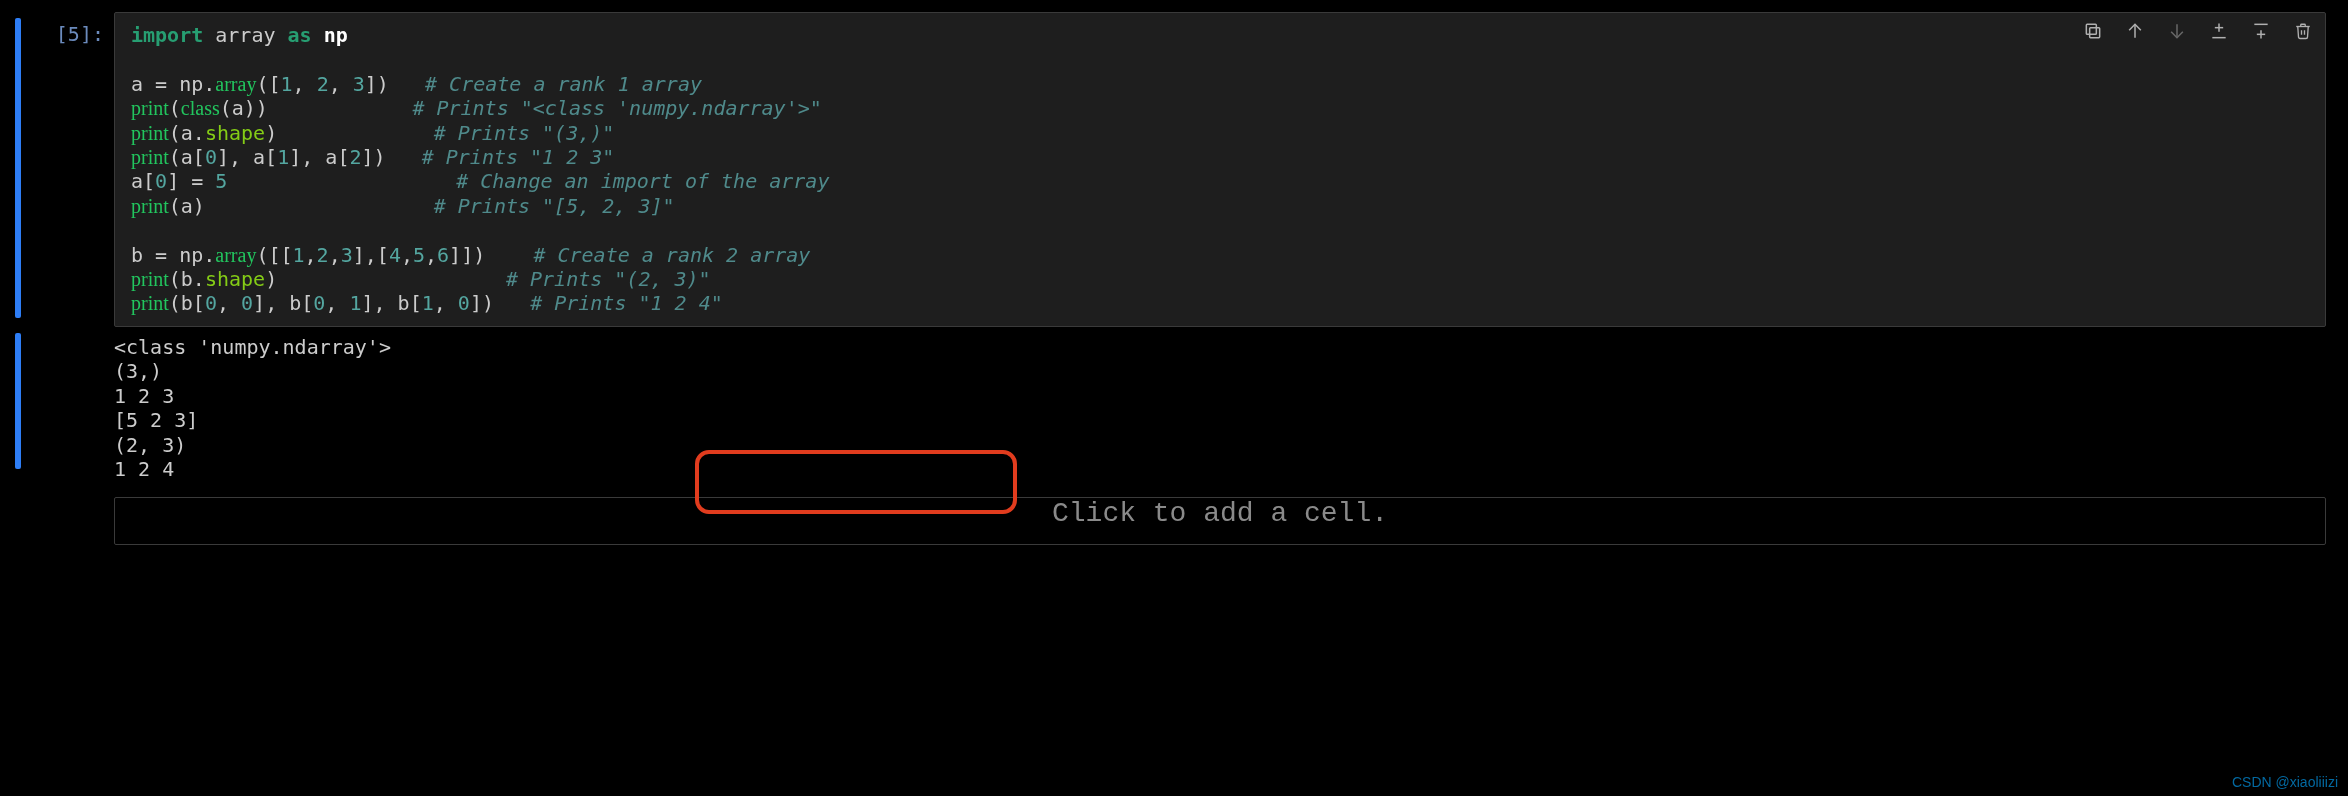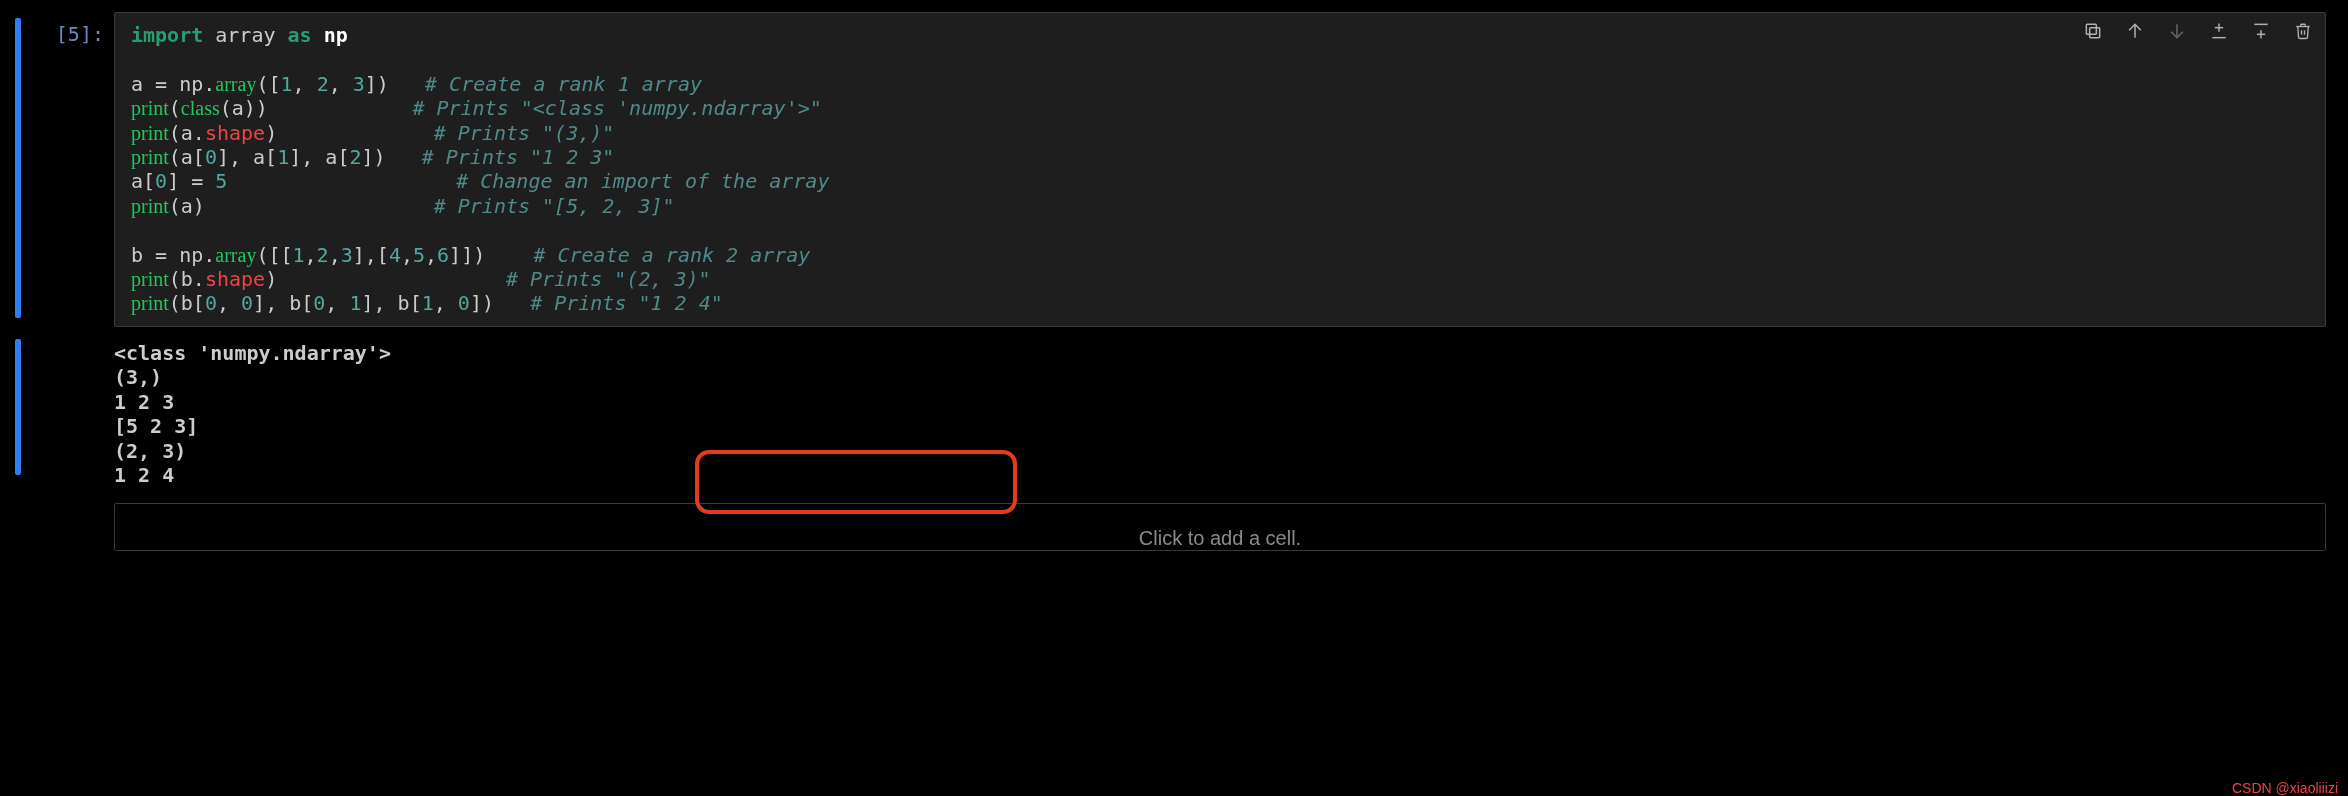--- a/index.html
+++ b/index.html
@@ -20,7 +20,7 @@
   .tok-mod { color: #ffffff; font-weight: bold; }
   .tok-num { color: #54a6a0; }
   .tok-call{ color: #22c55e; font-family: Liberation Serif, serif; }
-  .tok-attr{ color: #ef4444; }
+  .tok-attr{ color: #84cc16; }
   .tok-cmt { color: #4f8a8b; font-style: italic; }
   .tok-plain{ color: #cccccc; }
 

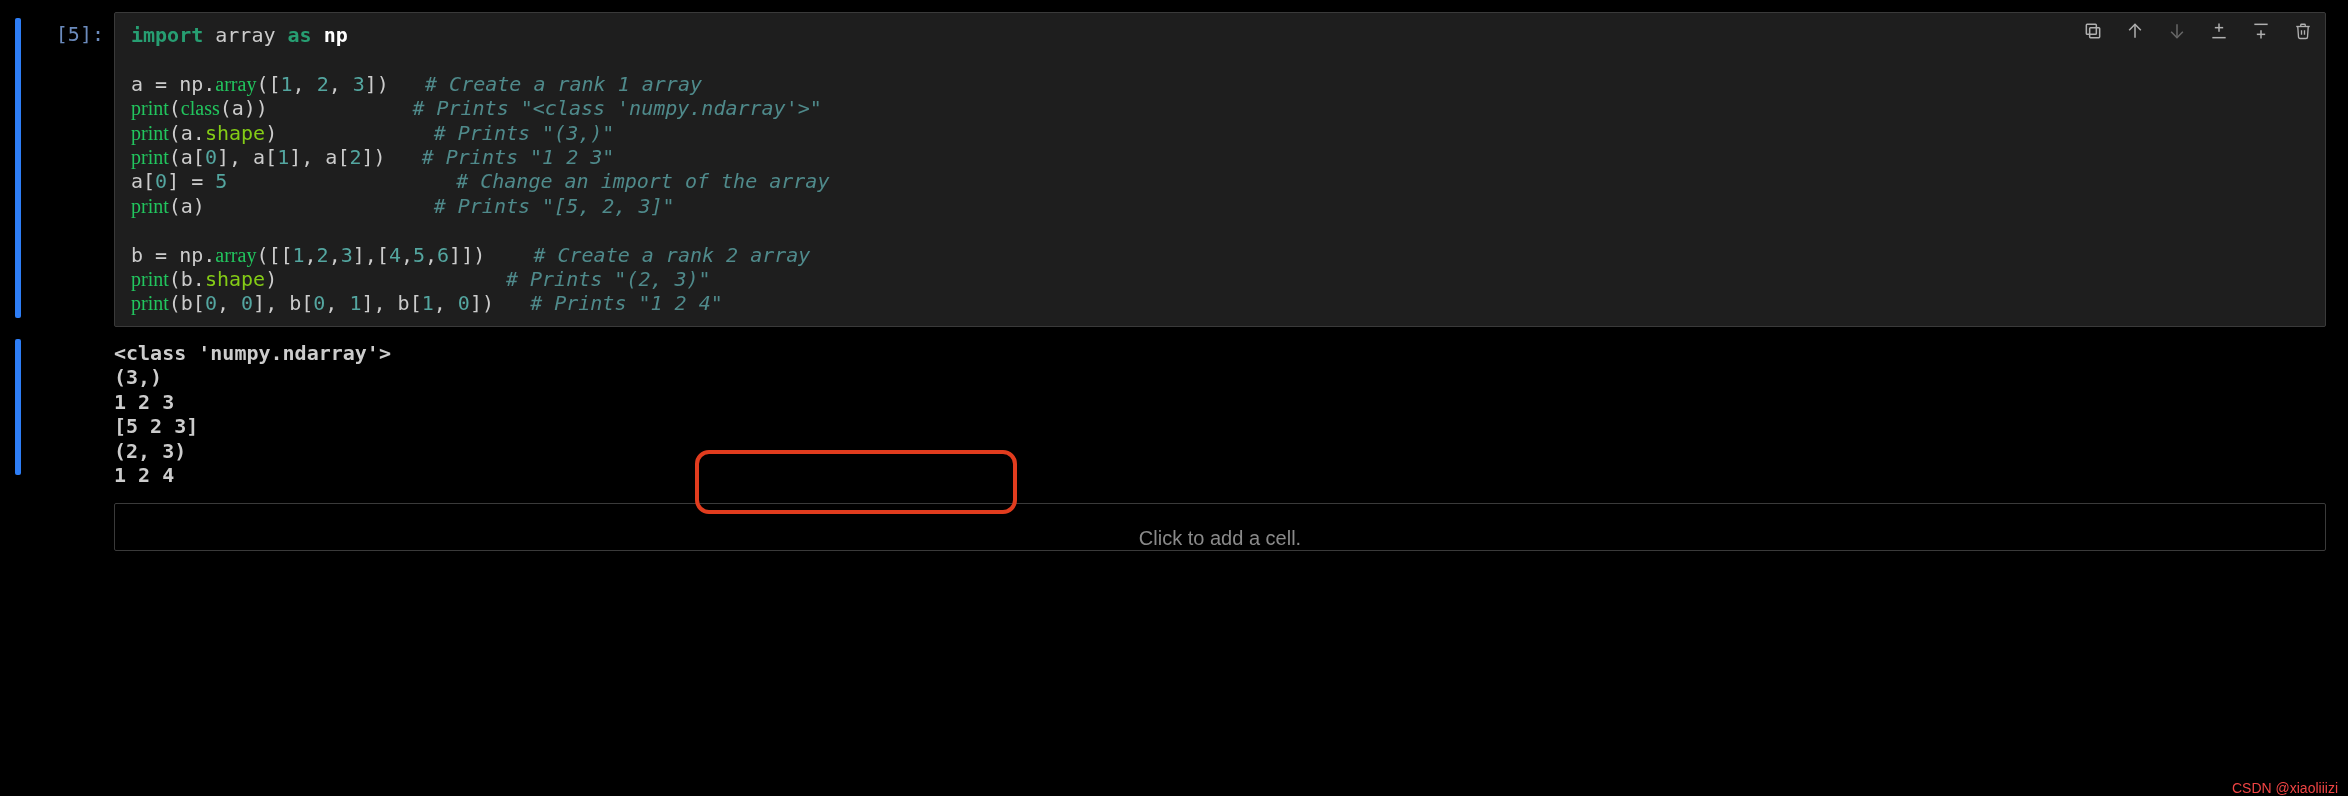--- a/index.html
+++ b/index.html
@@ -111,7 +111,7 @@
     </div>
   </div>
 
-  <div class="cell-row" style="margin-top:6px;font-weight:bold;">
+  <div class="cell-row" style="">
     <div class="gutter">
       <div class="blue-bar" style="height: 136px;"></div>
     </div>

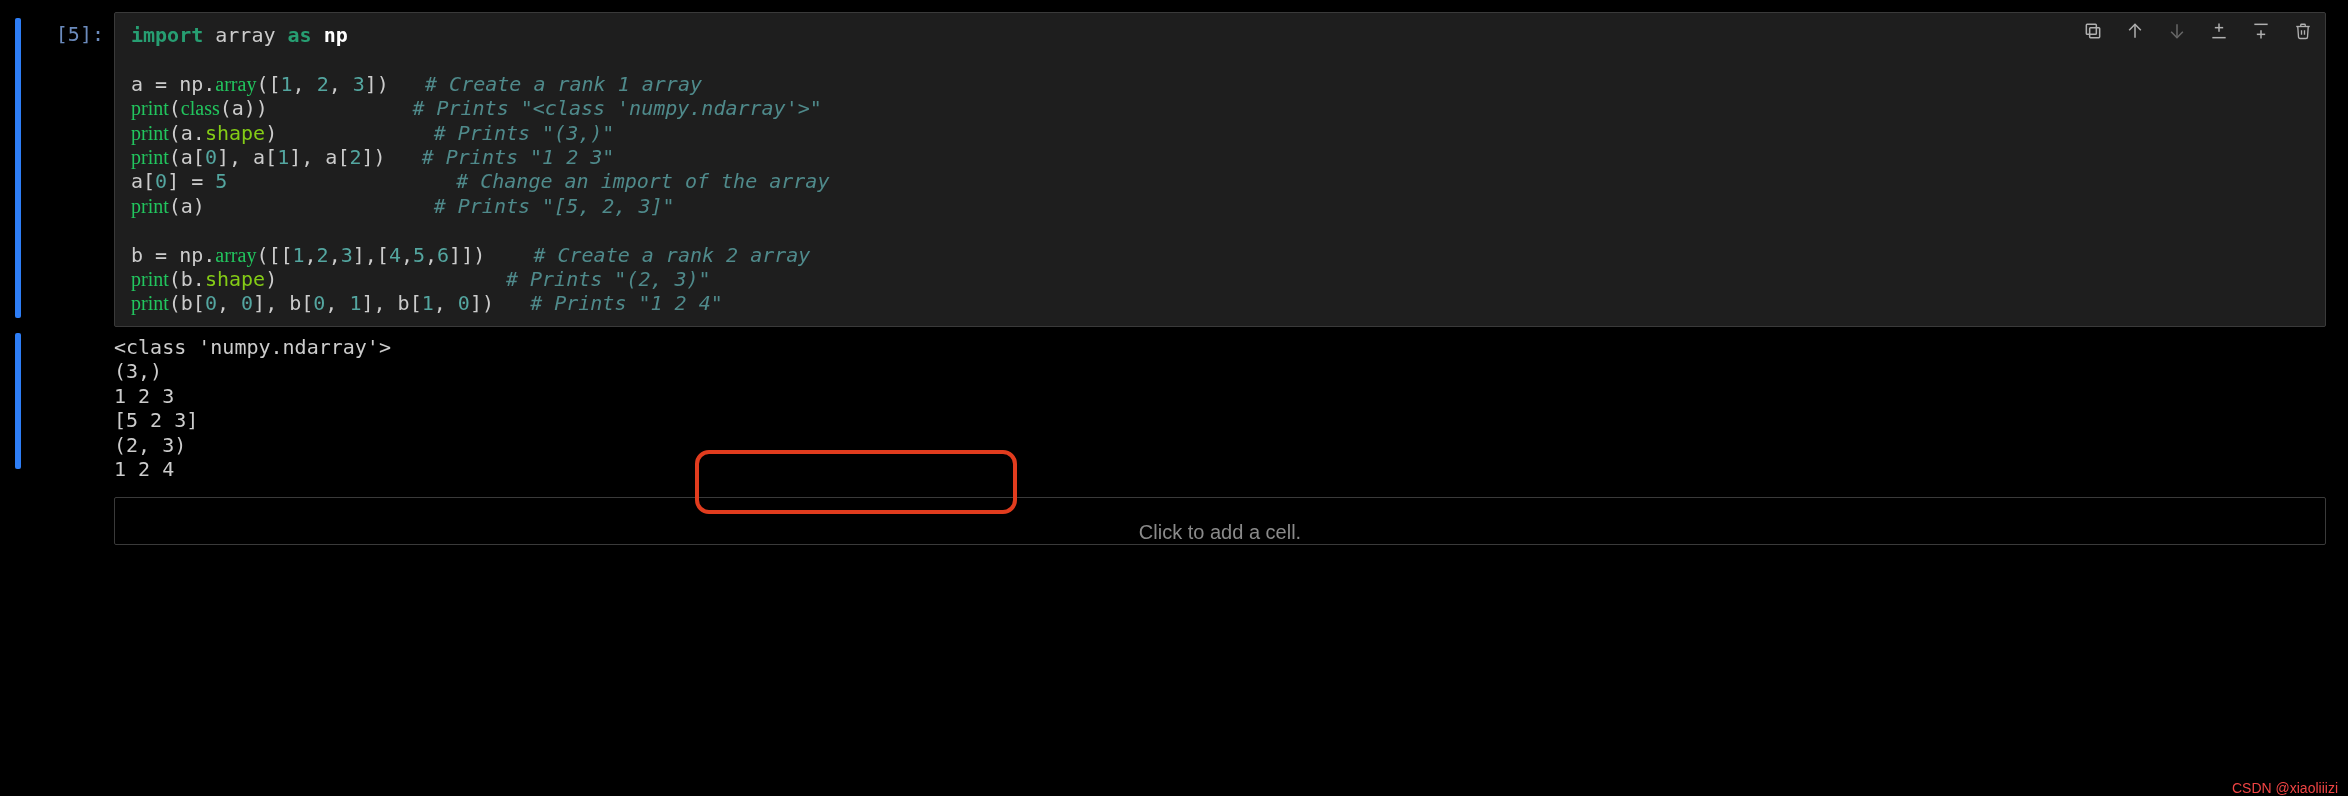--- a/index.html
+++ b/index.html
@@ -33,7 +33,7 @@
 
   .add-cell-row { display:flex; margin-top: 10px; }
   .add-cell-gutter { flex: 0 0 114px; }
-  .add-cell-box { flex: 1 1 auto; margin-right: 22px; border: 1px solid #3a3a3a; border-radius: 2px; height: 48px; display:flex; align-items:flex-end; justify-content:center; color: #8a8a8a; font-family: Liberation Sans, sans-serif; font-size: 20px; cursor:pointer; background: transparent; }
+  .add-cell-box { flex: 1 1 auto; margin-right: 22px; border: 1px solid #3a3a3a; border-radius: 2px; height: 48px; display:flex; align-items:flex-start; justify-content:center; color: #8a8a8a; font-family: Liberation Mono, monospace; font-size: 28px; cursor:pointer; background: transparent; }
 
   .highlight-box { position:absolute; left: 695px; top: 450px; width: 322px; height: 64px; border: 4px solid #e13c1e; border-radius: 14px; pointer-events: none; }
 

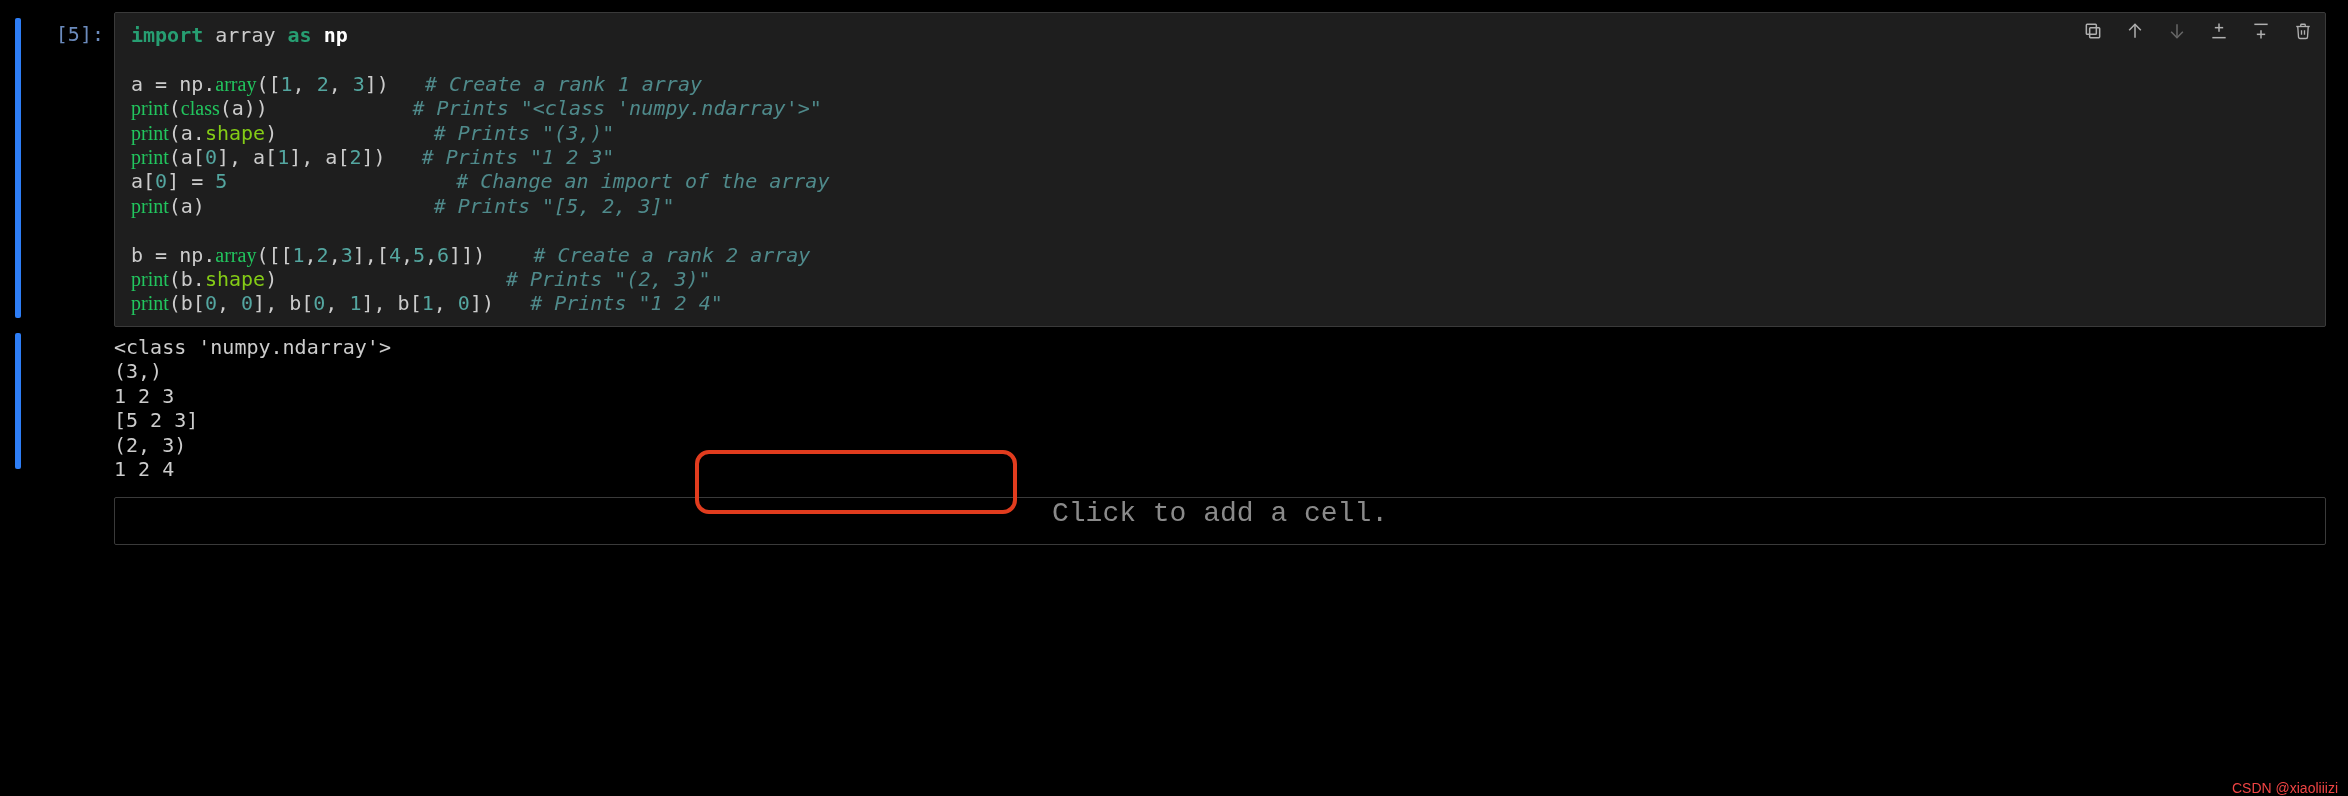--- a/index.html
+++ b/index.html
@@ -37,7 +37,7 @@
 
   .highlight-box { position:absolute; left: 695px; top: 450px; width: 322px; height: 64px; border: 4px solid #e13c1e; border-radius: 14px; pointer-events: none; }
 
-  .watermark { position:absolute; right: 10px; bottom: 0; color: #ef4444; font-family: Arial, sans-serif; font-size: 14px; }
+  .watermark { position:absolute; right: 10px; bottom: 6px; color: #0369a1; font-family: Arial, sans-serif; font-size: 14px; }
 </style>
 </head>
 <body>

